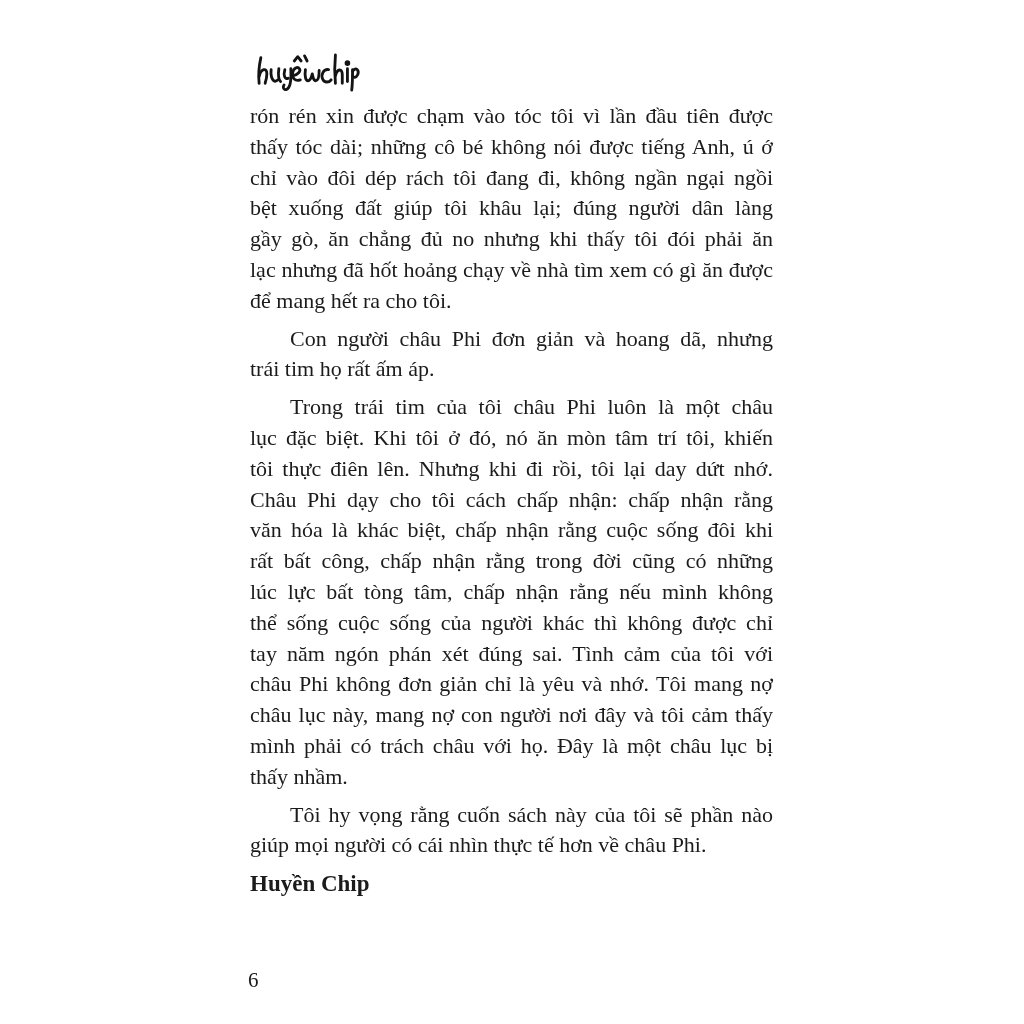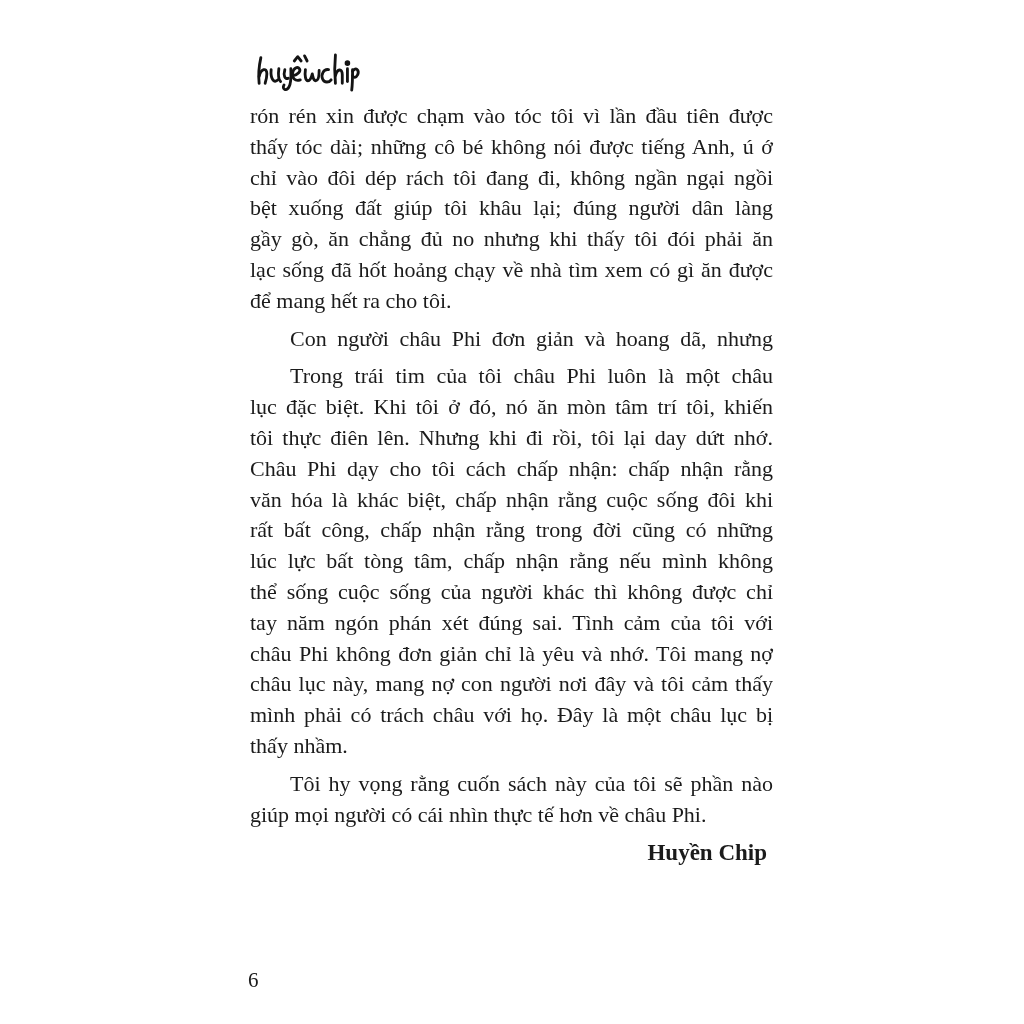--- a/index.html
+++ b/index.html
@@ -101,7 +101,7 @@
         <div class="line">chỉ vào đôi dép rách tôi đang đi, không ngần ngại ngồi</div>
         <div class="line">bệt xuống đất giúp tôi khâu lại; đúng người dân làng</div>
         <div class="line">gầy gò, ăn chẳng đủ no nhưng khi thấy tôi đói phải ăn</div>
-        <div class="line">lạc sống đã hốt hoảng chạy về nhà tìm xem có gì ăn được</div>
+        <div class="line">lạc nhưng đã hốt hoảng chạy về nhà tìm xem có gì ăn được</div>
         <div class="line last">để mang hết ra cho tôi.</div>
       </div>
       <div class="paragraph">

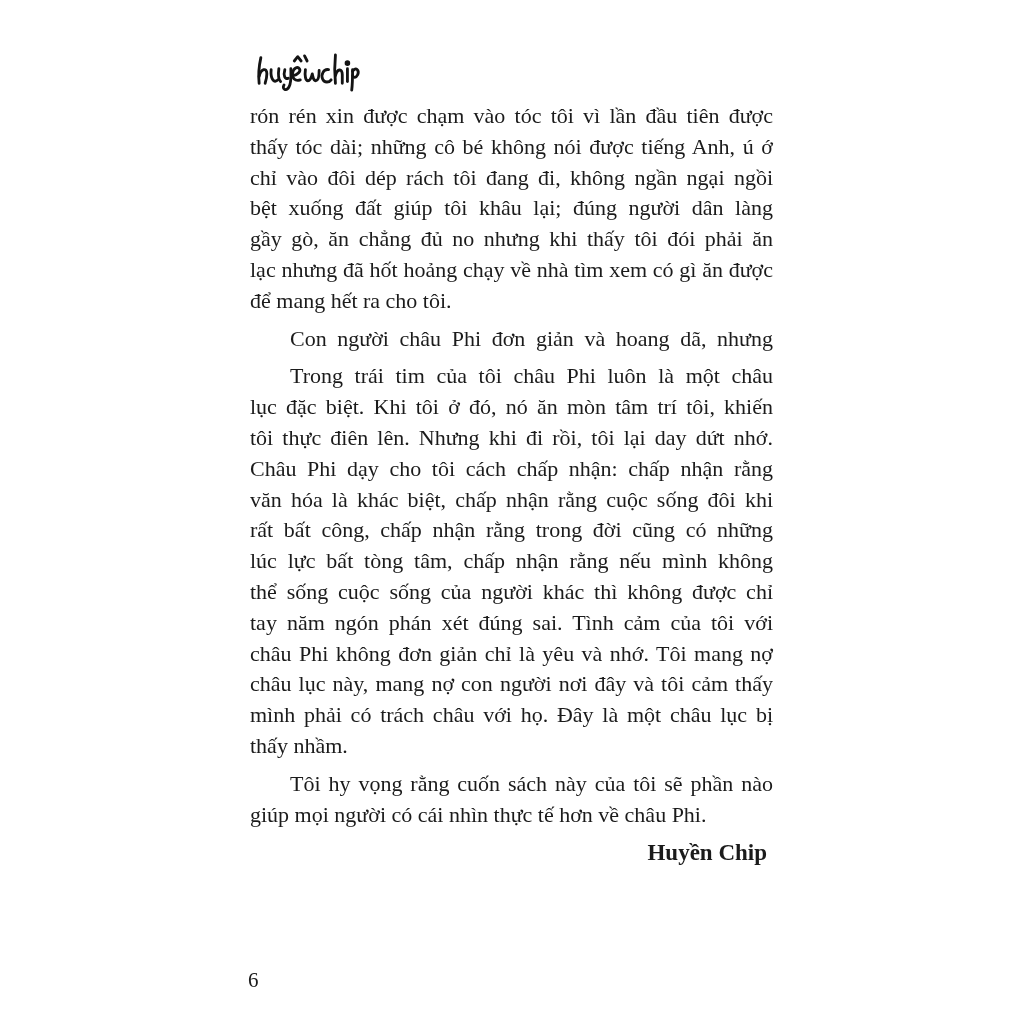--- a/index.html
+++ b/index.html
@@ -106,6 +106,7 @@
       </div>
       <div class="paragraph">
         <div class="line indent">Con người châu Phi đơn giản và hoang dã, nhưng</div>
+        <div class="line last">trái tim họ rất ấm áp.</div>
       </div>
       <div class="paragraph">
         <div class="line indent">Trong trái tim của tôi châu Phi luôn là một châu</div>

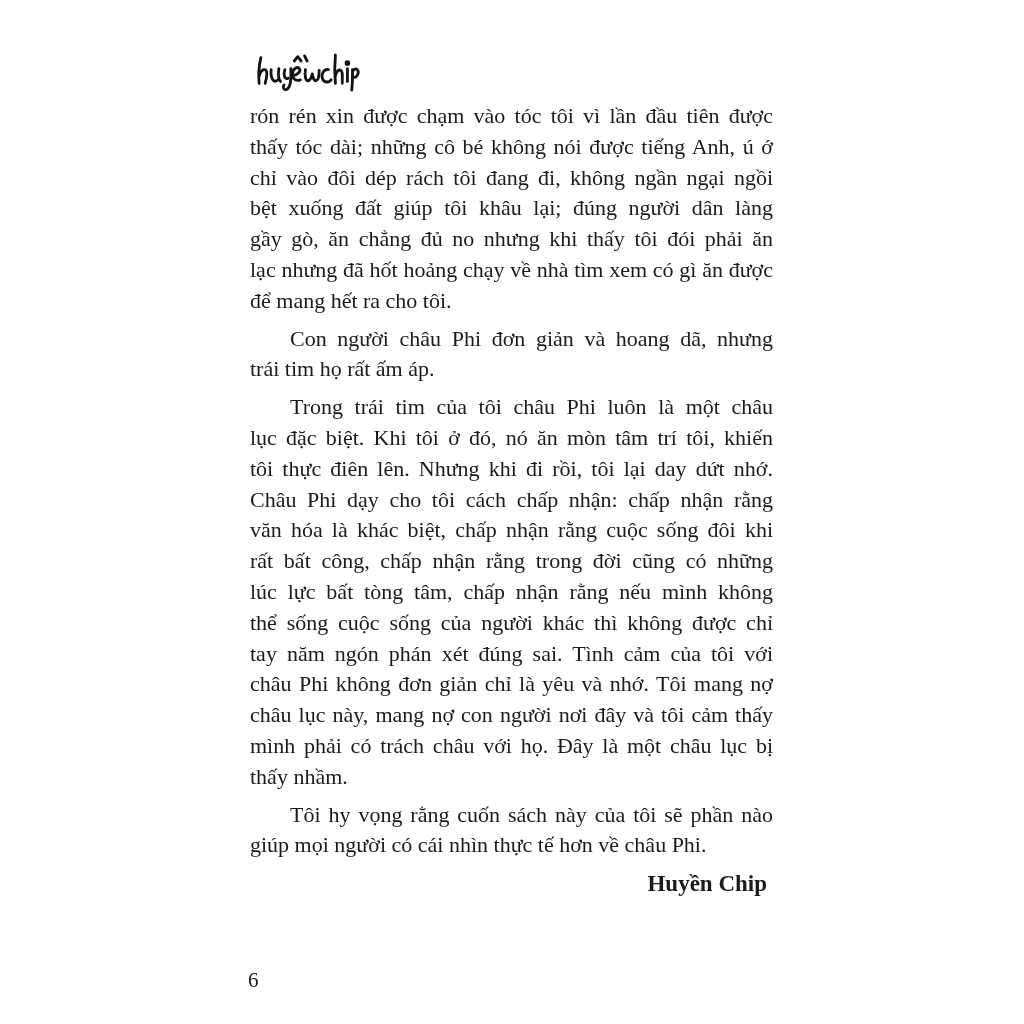--- a/index.html
+++ b/index.html
@@ -41,7 +41,6 @@
   .signature {
     margin-top: 8px;
     padding-right: 6px;
-    text-align: right;
     font-weight: bold;
     font-size: 23px;
     line-height: 30.8px;

